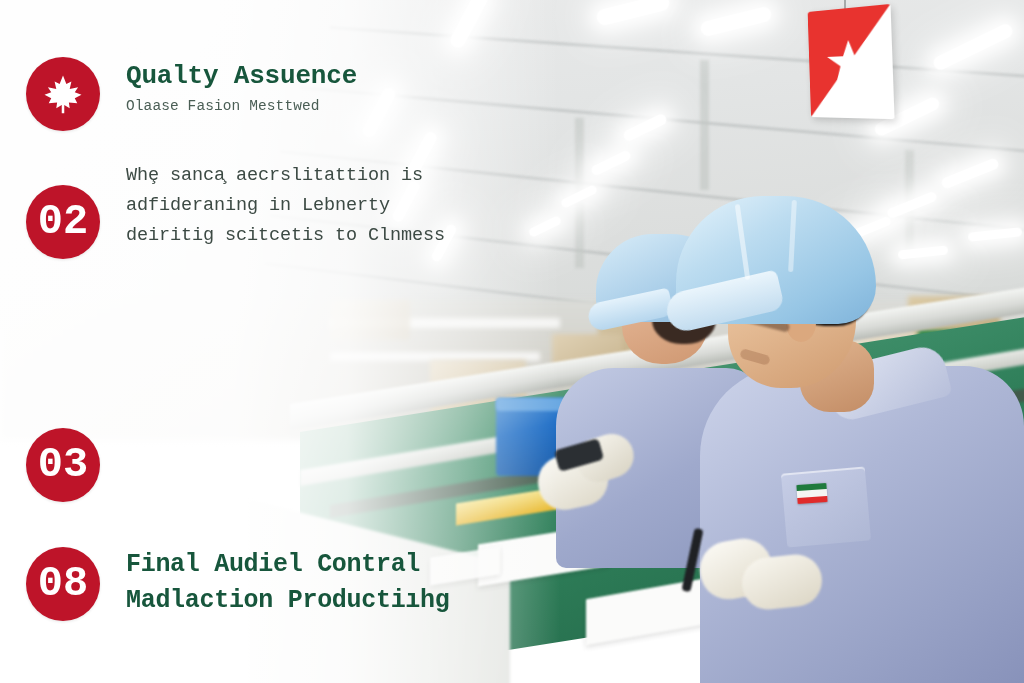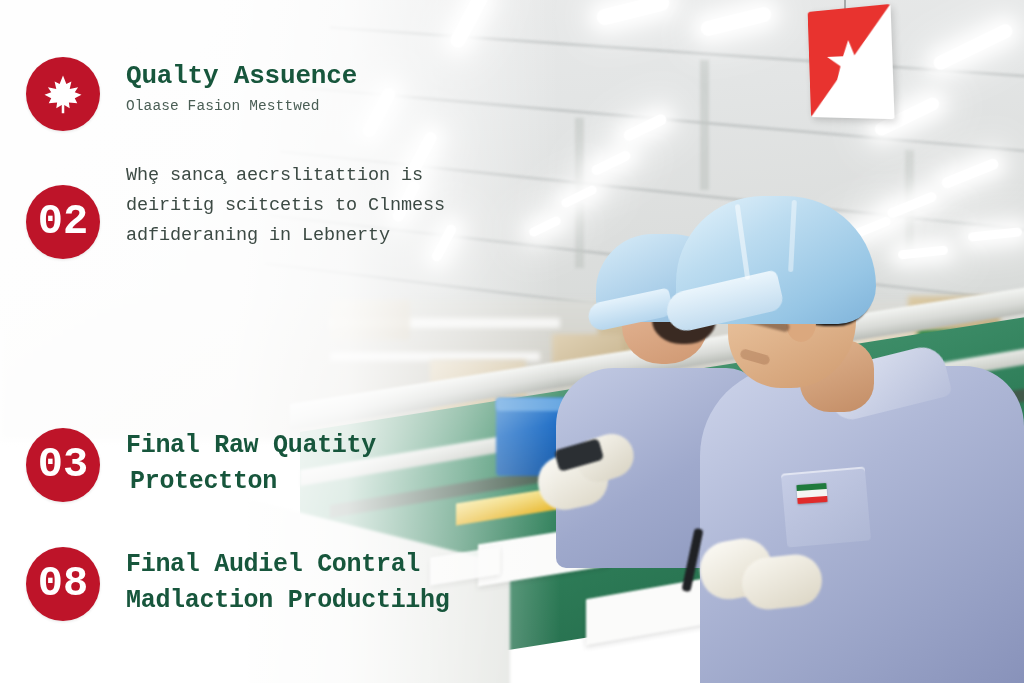--- a/index.html
+++ b/index.html
@@ -312,8 +312,8 @@
       <div class="texts" style="margin-left:26px;padding-top:0;">
         <div class="para" style="color:#3C4A44;margin-top:-24px;">
           <div>Whȩ sanca̧ aecrslitattion is</div>
+          <div>adfideraning in Lebnerty</div>
           <div>deiritig scitcetis to Clnmess</div>
-          <div>adfideraning in Lebnerty</div>
         </div>
       </div>
     </div>

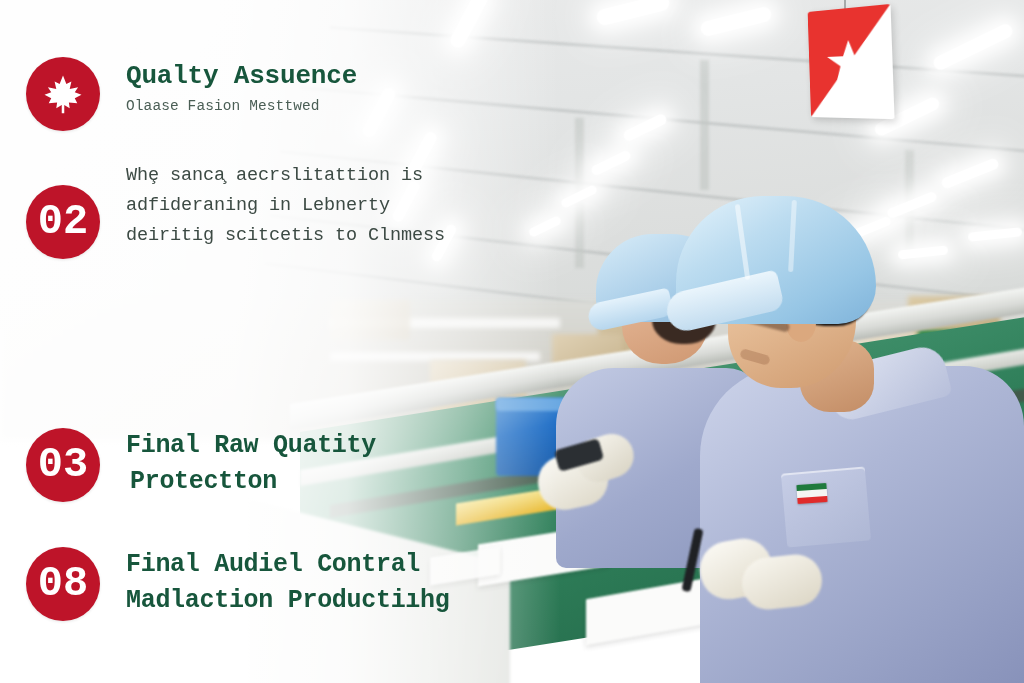--- a/index.html
+++ b/index.html
@@ -323,12 +323,6 @@
       <div class="badge" style="background:#BE1429;">
         <span>03</span>
       </div>
-      <div class="texts">
-        <div class="item-title" style="color:#17563C;margin-top:-4px;">
-          <div class="l1">Final Raw Quatity</div>
-          <div class="l2">Protectton</div>
-        </div>
-      </div>
     </div>
 
     <div class="row r08" style="left:26px;top:547px;">

